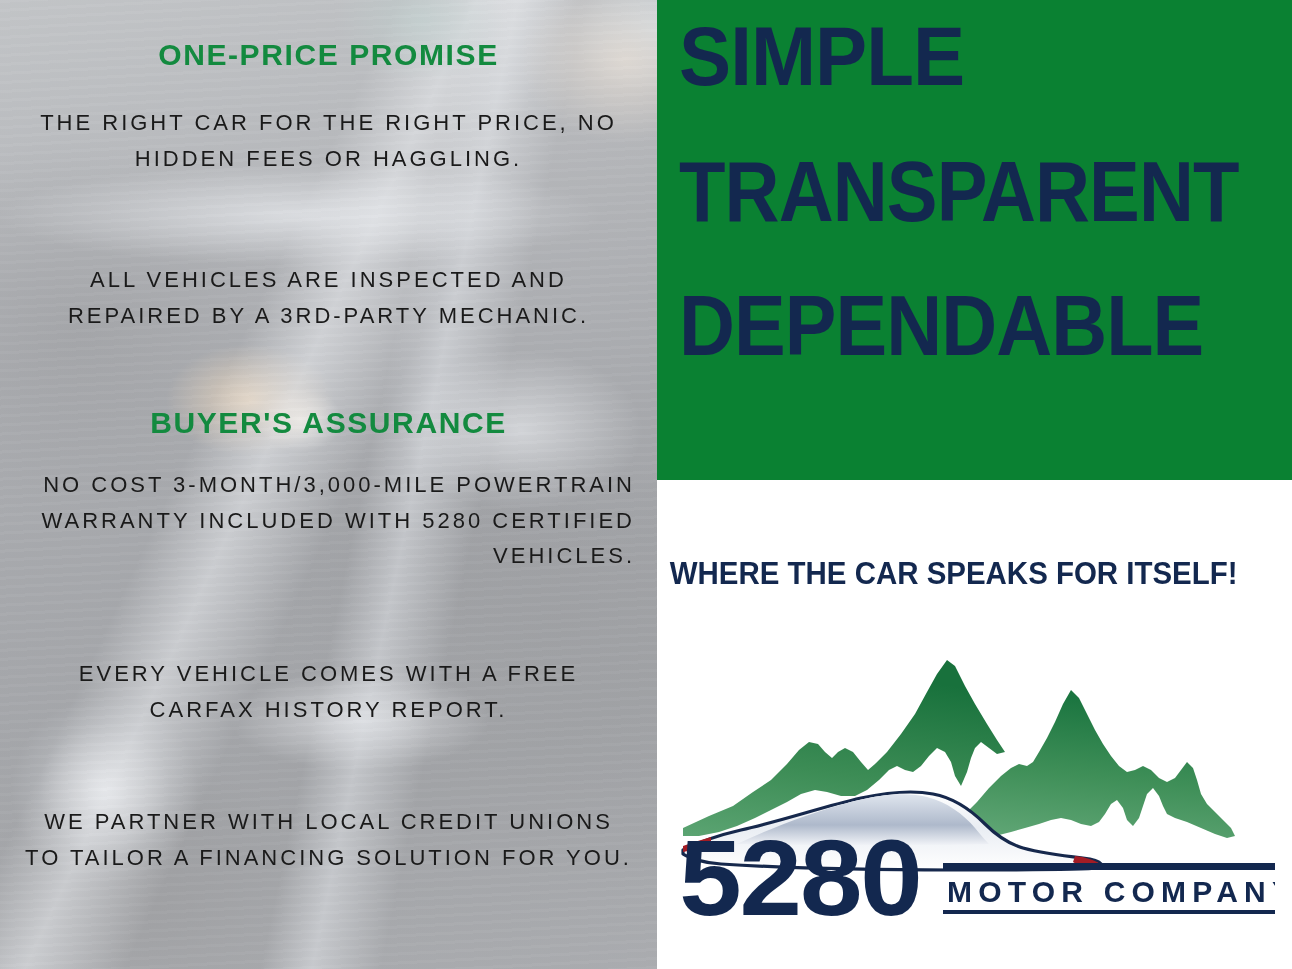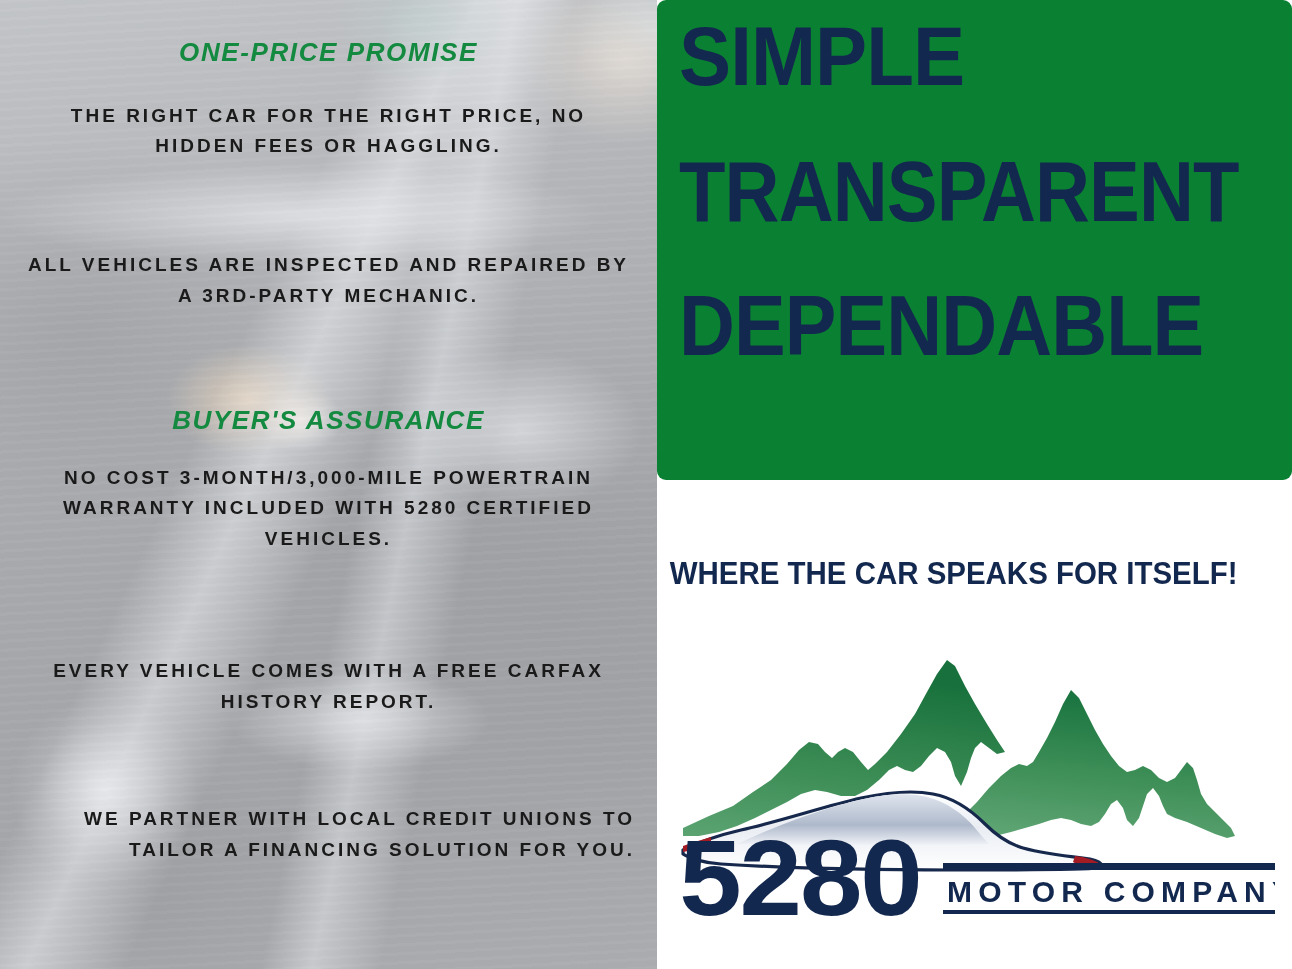--- a/index.html
+++ b/index.html
@@ -84,13 +84,12 @@
   .feature-title{
     color:#138a3f;
     font-weight:bold;
-    font-size:26px;
+    font-size:30px;
     letter-spacing:1.6px;
     line-height:1.1;
     margin:0;
     text-transform:uppercase;
     font-family:"Liberation Sans", sans-serif;
-    font-style:italic;
   }
   .feature-body{
     color:#1a1a1a;

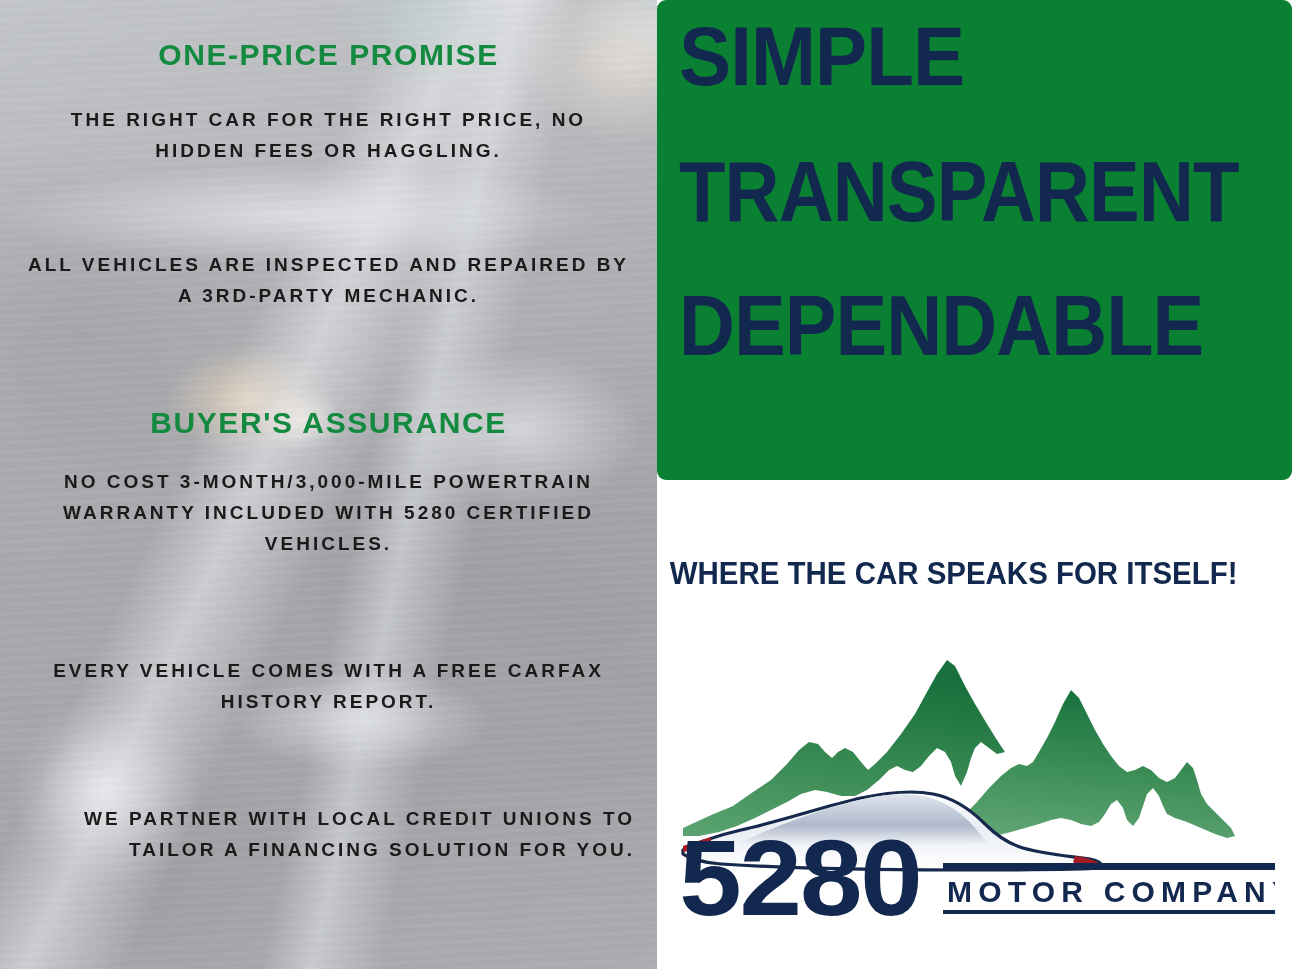--- a/index.html
+++ b/index.html
@@ -120,7 +120,6 @@
     width:635px;height:480px;
     background:#0a8132;
     overflow:hidden;
-    border-radius:9px;
   }
   .green-words{
     position:absolute;

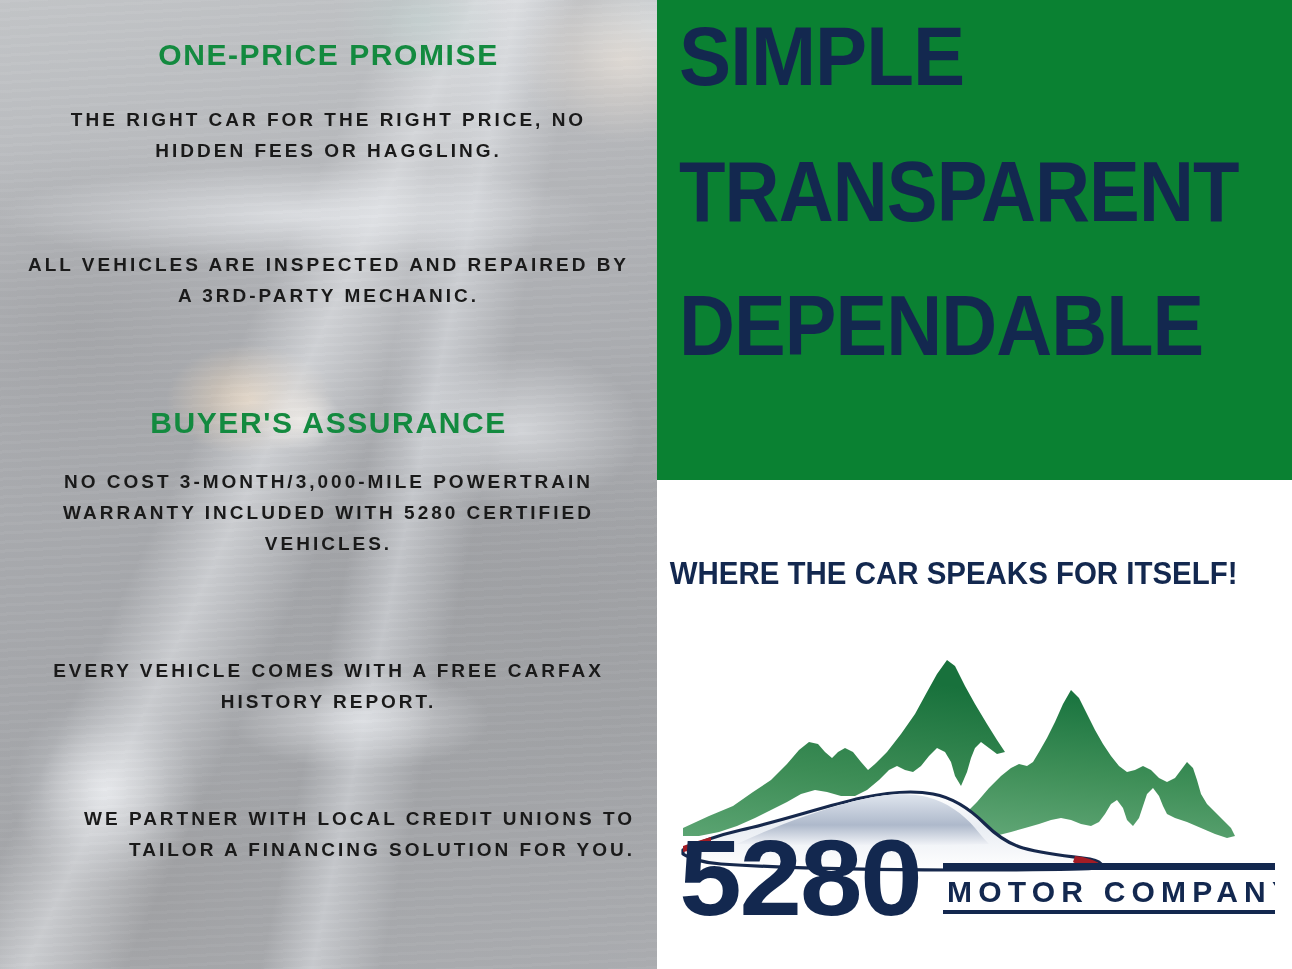--- a/index.html
+++ b/index.html
@@ -93,8 +93,8 @@
   }
   .feature-body{
     color:#1a1a1a;
-    font-weight:bold;
-    font-size:19px;
+    font-weight:normal;
+    font-size:22px;
     letter-spacing:3.0px;
     line-height:1.62;
     margin:0;

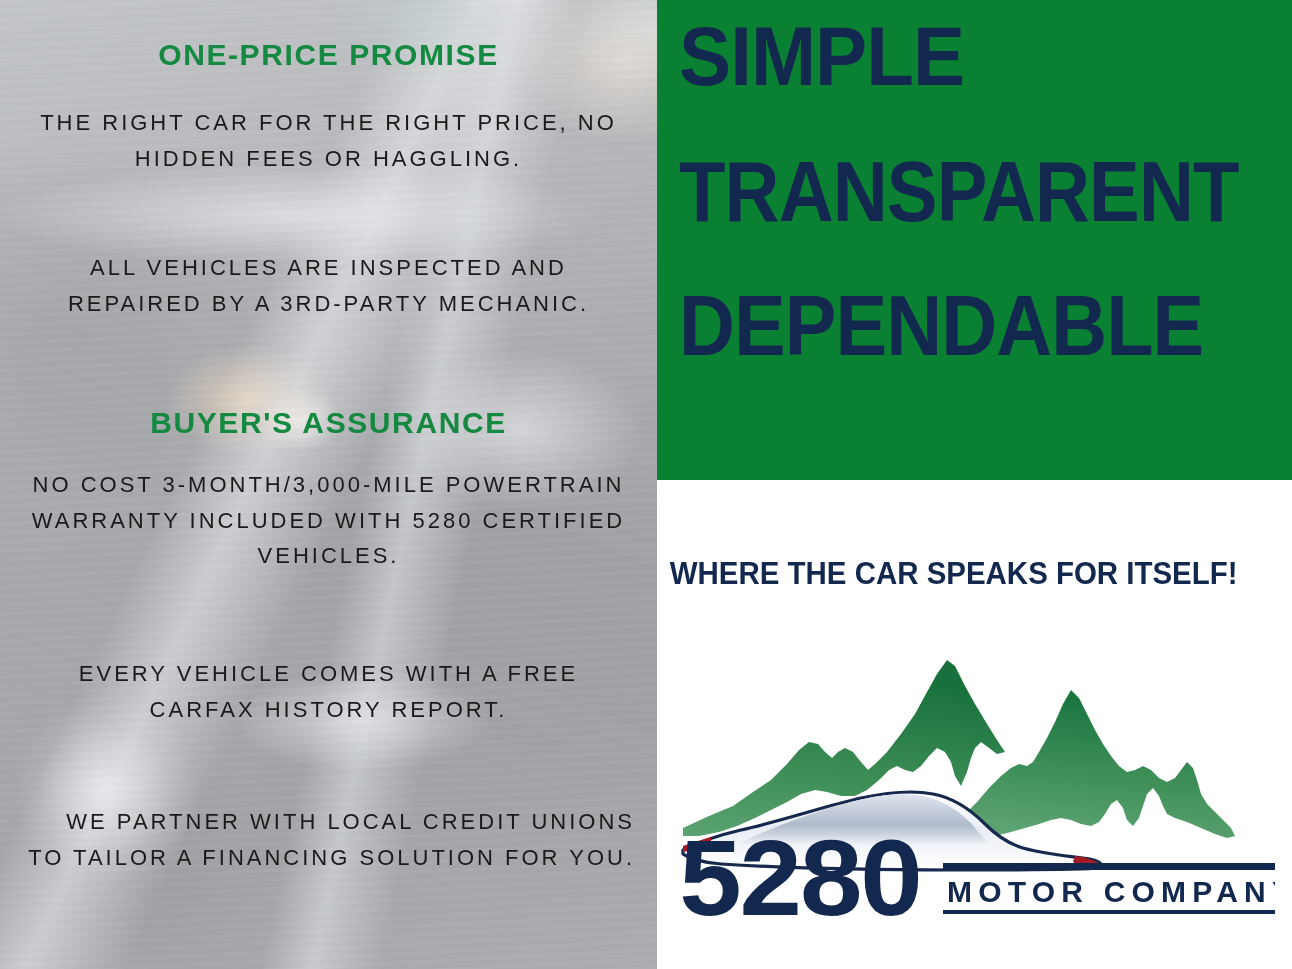--- a/index.html
+++ b/index.html
@@ -106,7 +106,7 @@
   .f0{ position:absolute; top:38px;  left:16px; right:16px;}
   .f0 .feature-body{margin-top:34px;}
   .f1{ position:absolute; top:220px; left:16px; right:16px;}
-  .f1 .feature-body{margin-top:30px;}
+  .f1 .feature-body{margin-top:42px;}
   .f2{ position:absolute; top:406px; left:16px; right:16px;}
   .f2 .feature-body{margin-top:28px;}
   .f3{ position:absolute; top:610px; left:16px; right:16px;}

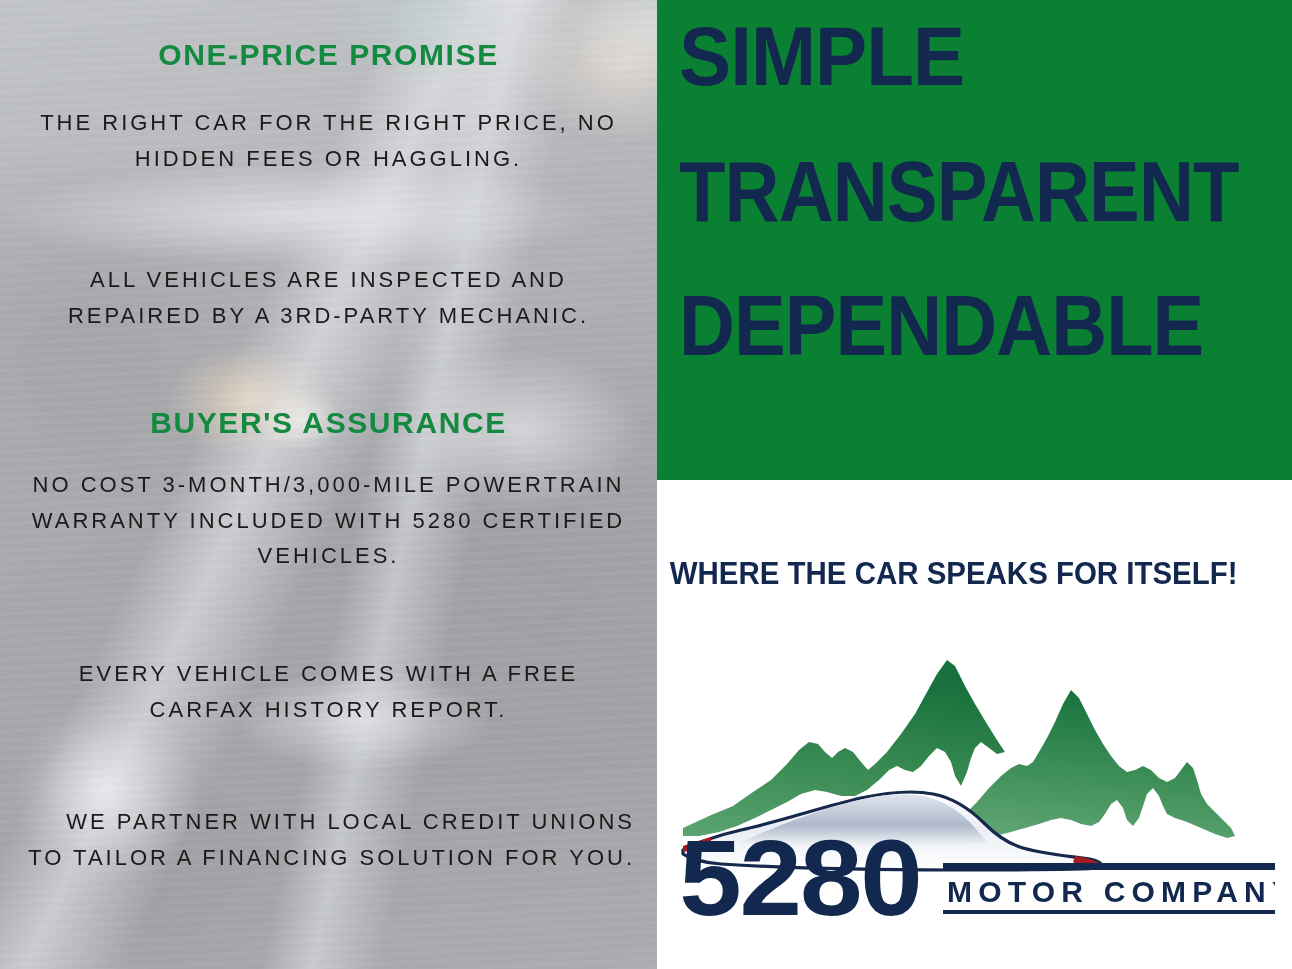--- a/index.html
+++ b/index.html
@@ -108,7 +108,7 @@
   .f1{ position:absolute; top:220px; left:16px; right:16px;}
   .f1 .feature-body{margin-top:42px;}
   .f2{ position:absolute; top:406px; left:16px; right:16px;}
-  .f2 .feature-body{margin-top:28px;}
+  .f2 .feature-body{margin-top:28px;text-align:right;}
   .f3{ position:absolute; top:610px; left:16px; right:16px;}
   .f3 .feature-body{margin-top:46px;}
   .f4{ position:absolute; top:776px; left:16px; right:16px;}

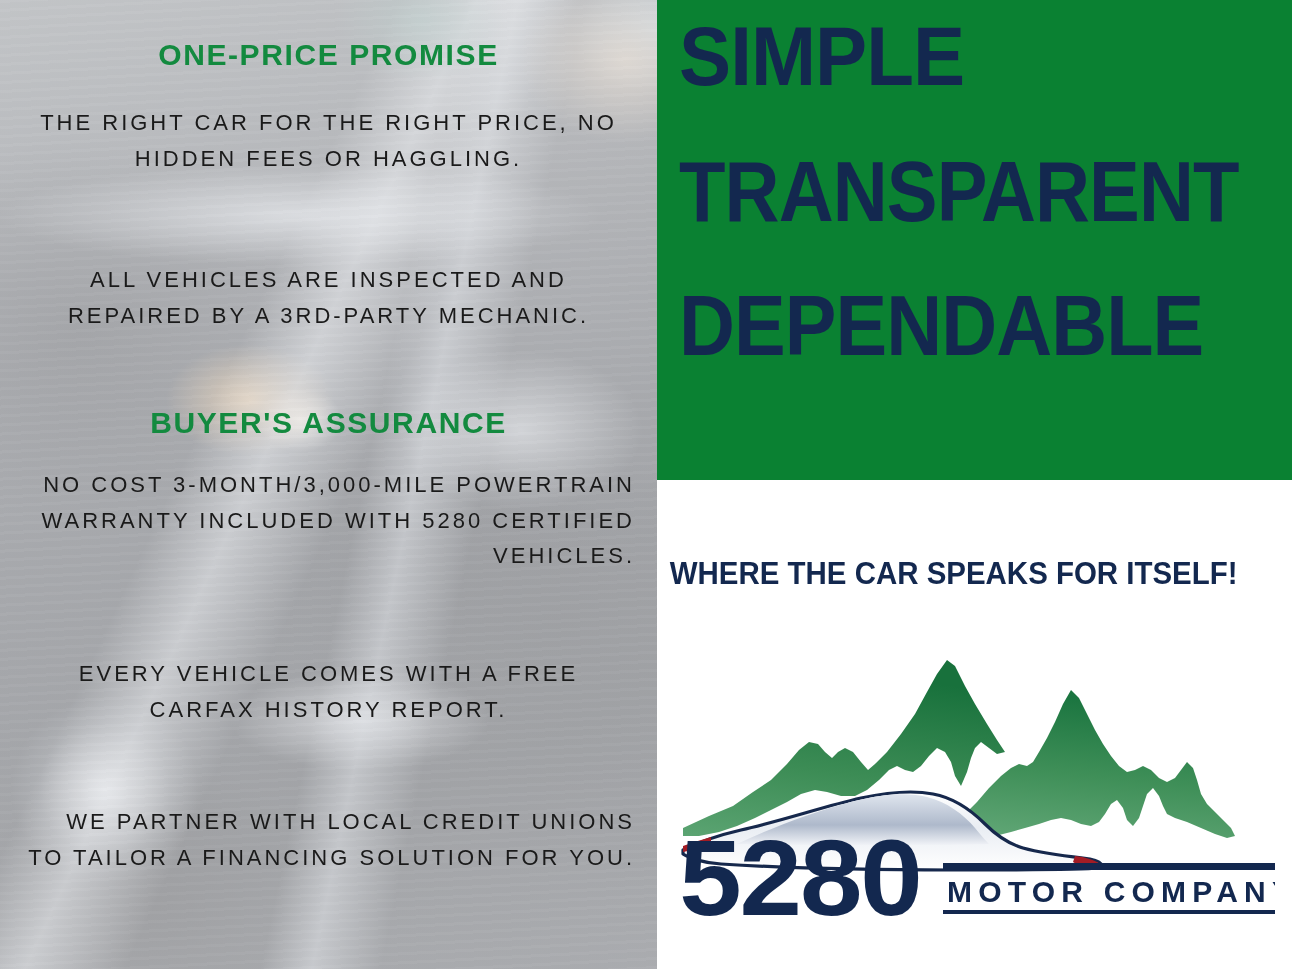--- a/index.html
+++ b/index.html
@@ -112,7 +112,7 @@
   .f3{ position:absolute; top:610px; left:16px; right:16px;}
   .f3 .feature-body{margin-top:46px;}
   .f4{ position:absolute; top:776px; left:16px; right:16px;}
-  .f4 .feature-body{margin-top:28px;text-align:right;}
+  .f4 .feature-body{margin-top:28px;}
 
   
   .green-panel{

